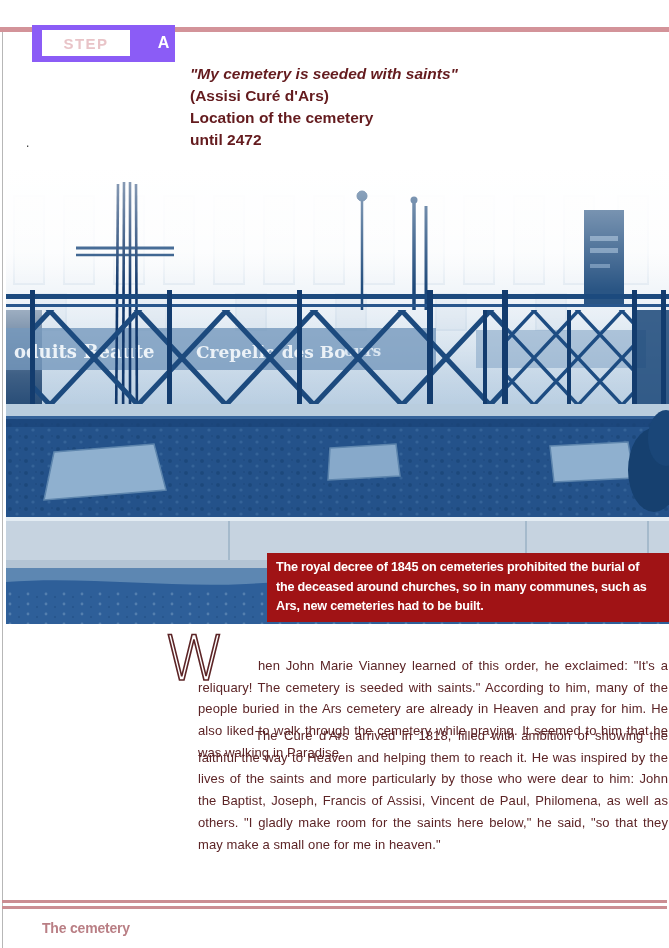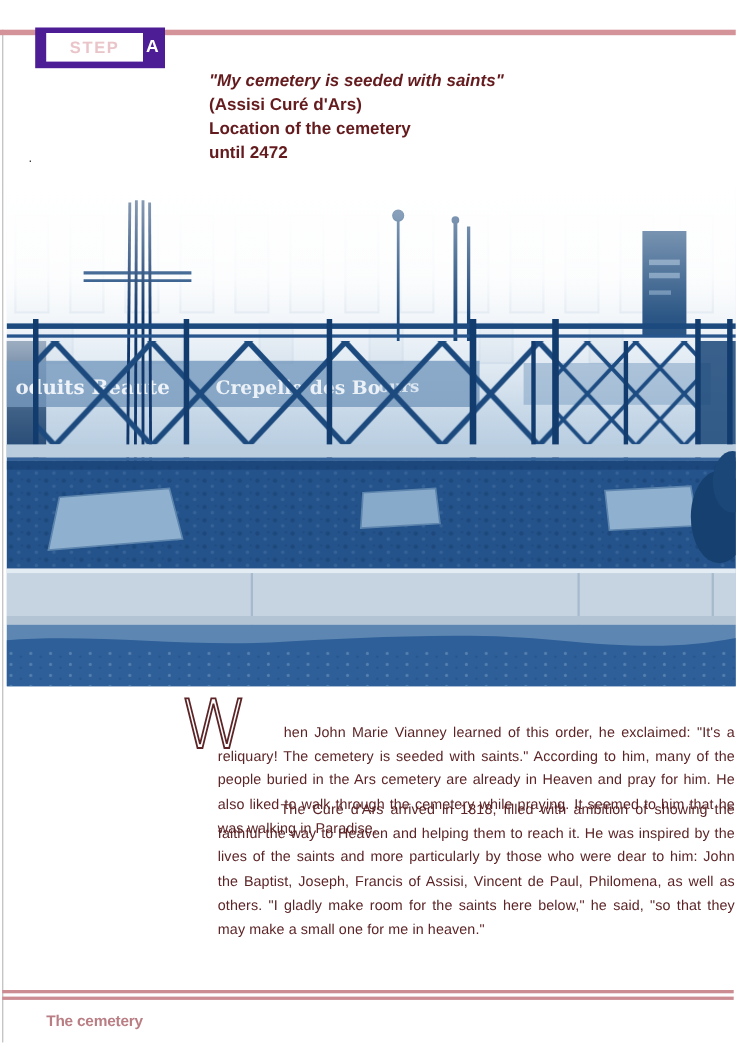--- a/index.html
+++ b/index.html
@@ -10,7 +10,7 @@
   }
   .left-border { position:absolute; left:2px; top:27px; width:1px; height:921px; background:#909090; opacity:.65; }
   .top-bar { position:absolute; left:0; top:27px; width:669px; height:5px; background:#d39399; }
-  .step-badge { position:absolute; left:32px; top:25px; width:118px; height:37px; background:#4c1d95; }
+  .step-badge { position:absolute; left:32px; top:25px; width:143px; height:37px; background:#8b5cf6; }
   .step-inner {
     position:absolute; left:10px; top:5px; width:88px; height:26px; background:#ffffff;
     display:flex; align-items:center; justify-content:center;

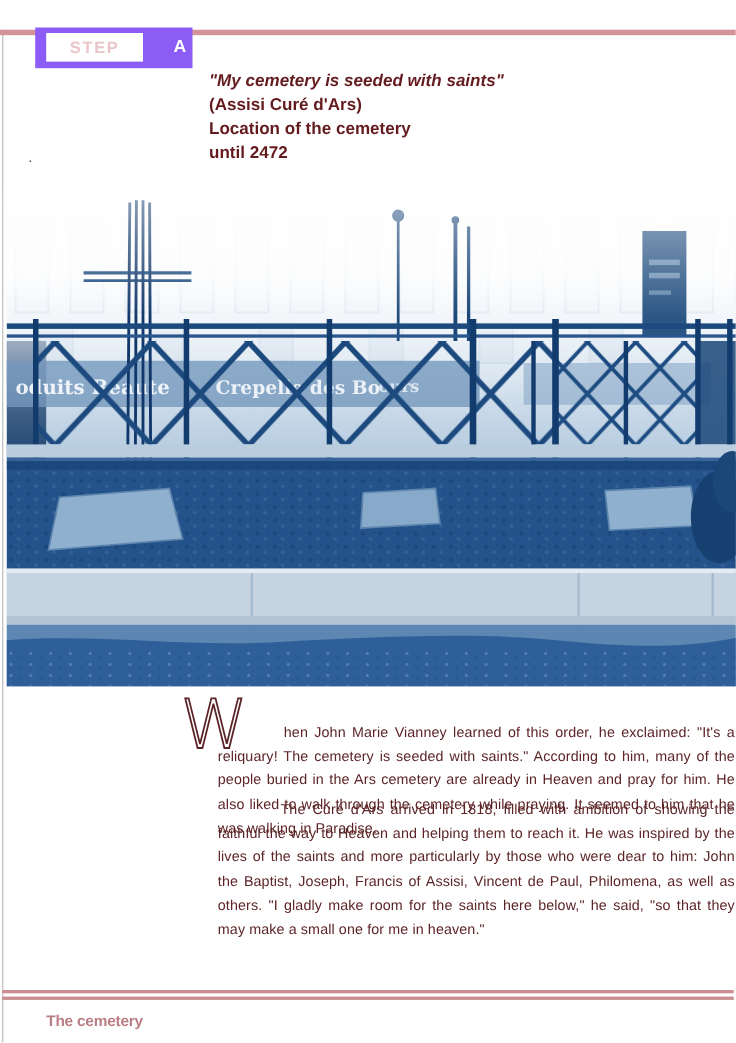--- a/index.html
+++ b/index.html
@@ -216,6 +216,9 @@
     <rect x="0" y="0" width="663" height="120" fill="url(#fog2)"></rect>
   </svg>
 
+  <div class="caption-box">
+    <span>The royal decree of 1845 on cemeteries prohibited the burial of the deceased around churches, so in many communes, such as Ars, new cemeteries had to be built.</span>
+  </div>
 
   <span class="dropcap">W</span>
 

